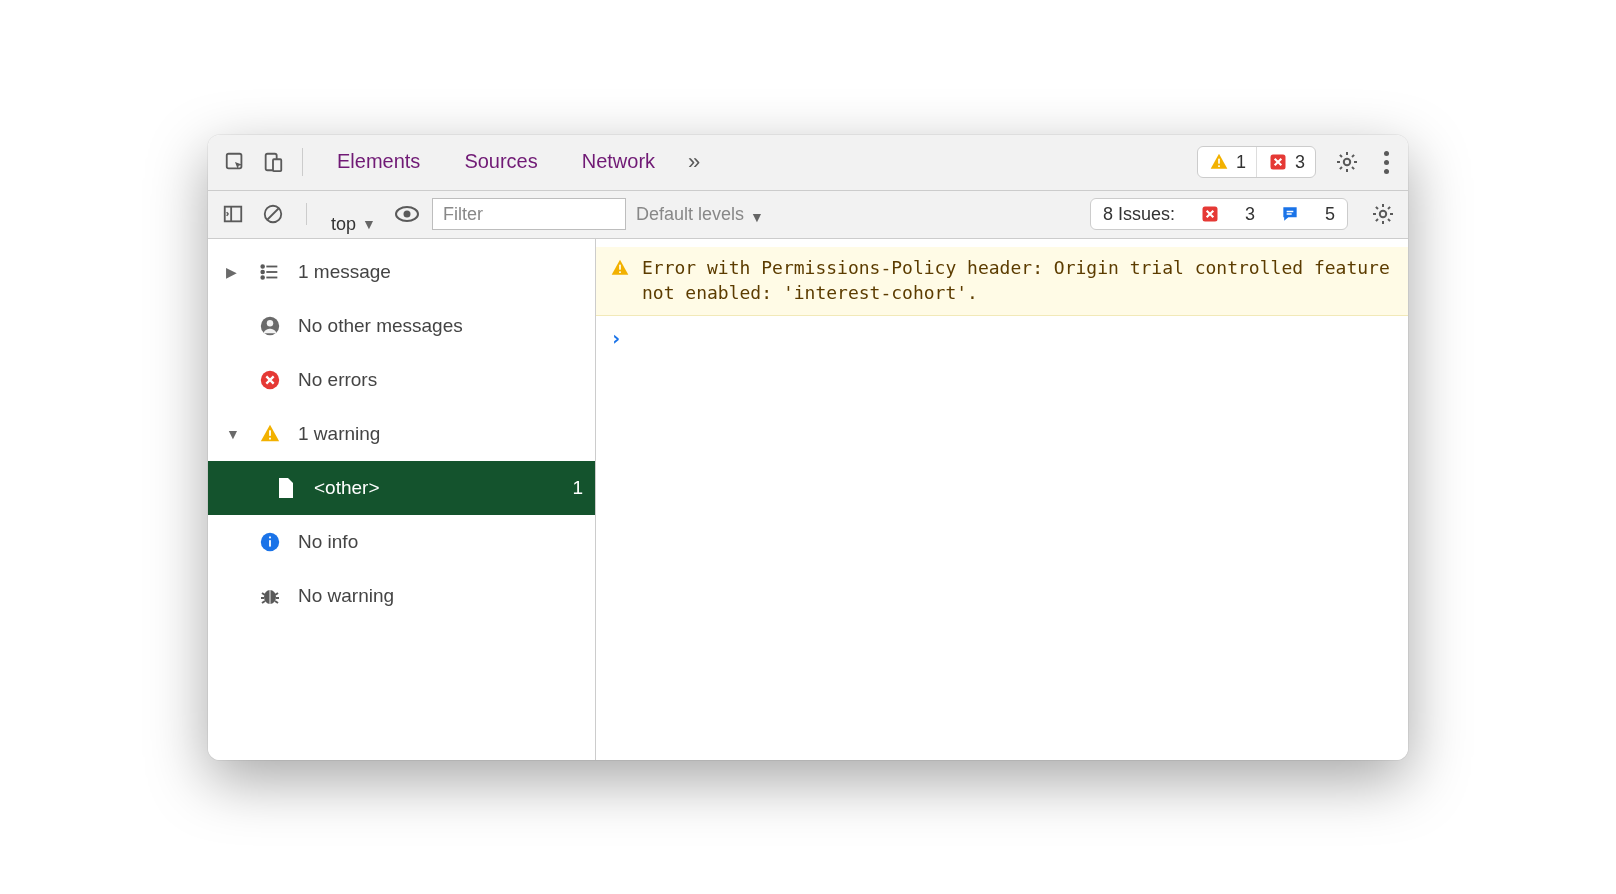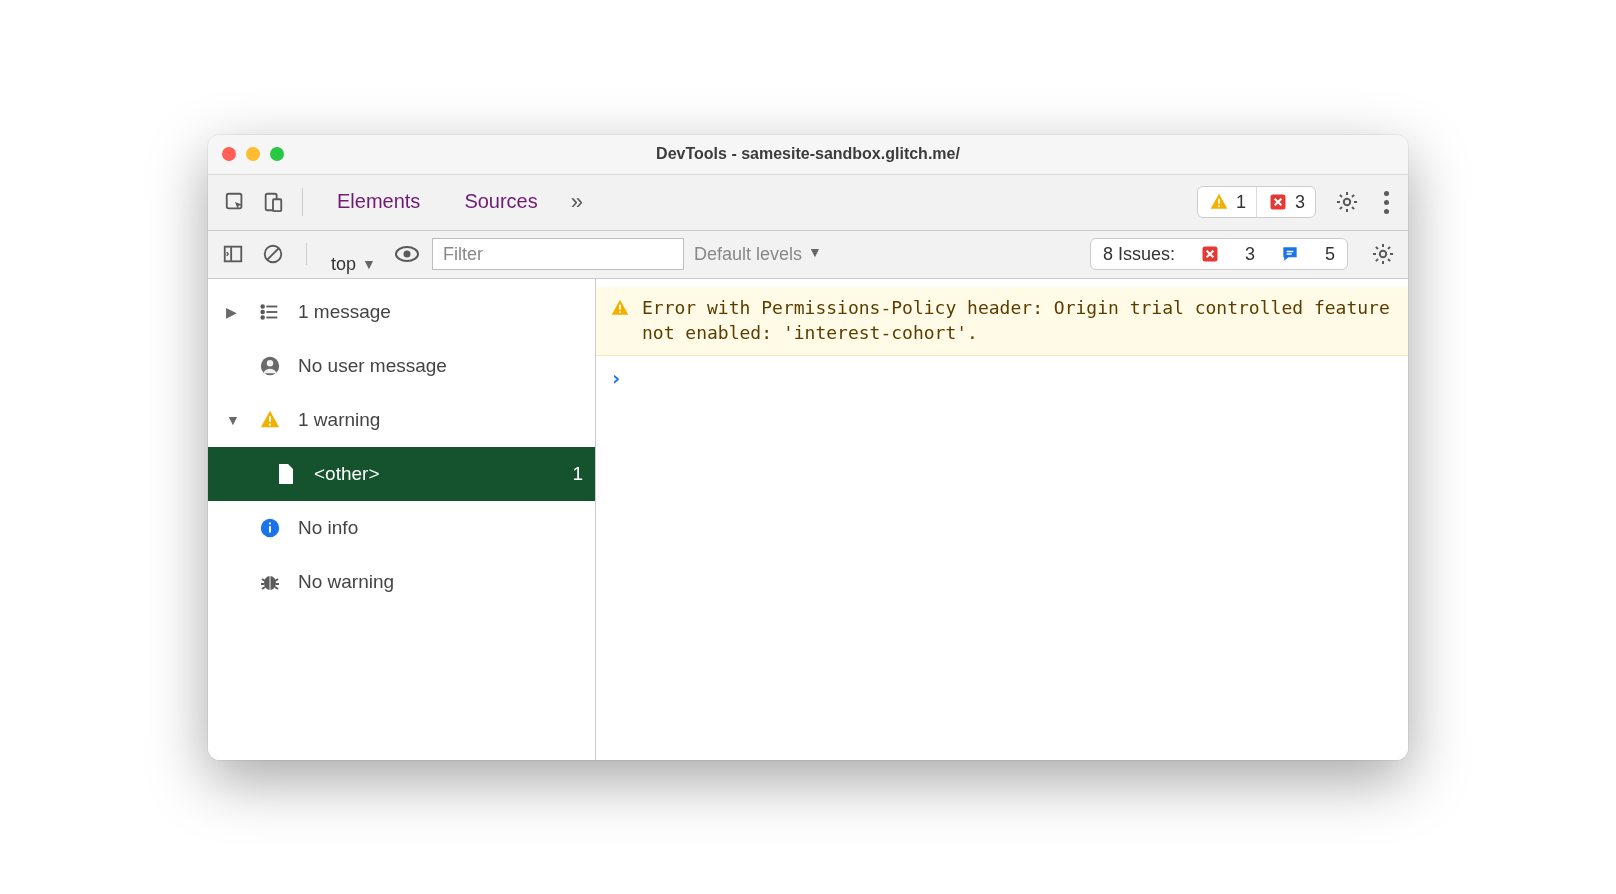--- a/index.html
+++ b/index.html
@@ -172,6 +172,7 @@
     <div class="tabs">
       <div class="tab">Elements</div>
       <div class="tab">Sources</div>
+      <div class="tab">Network</div>
       <div class="more">»</div>
     </div>
     <div class="spacer"></div>

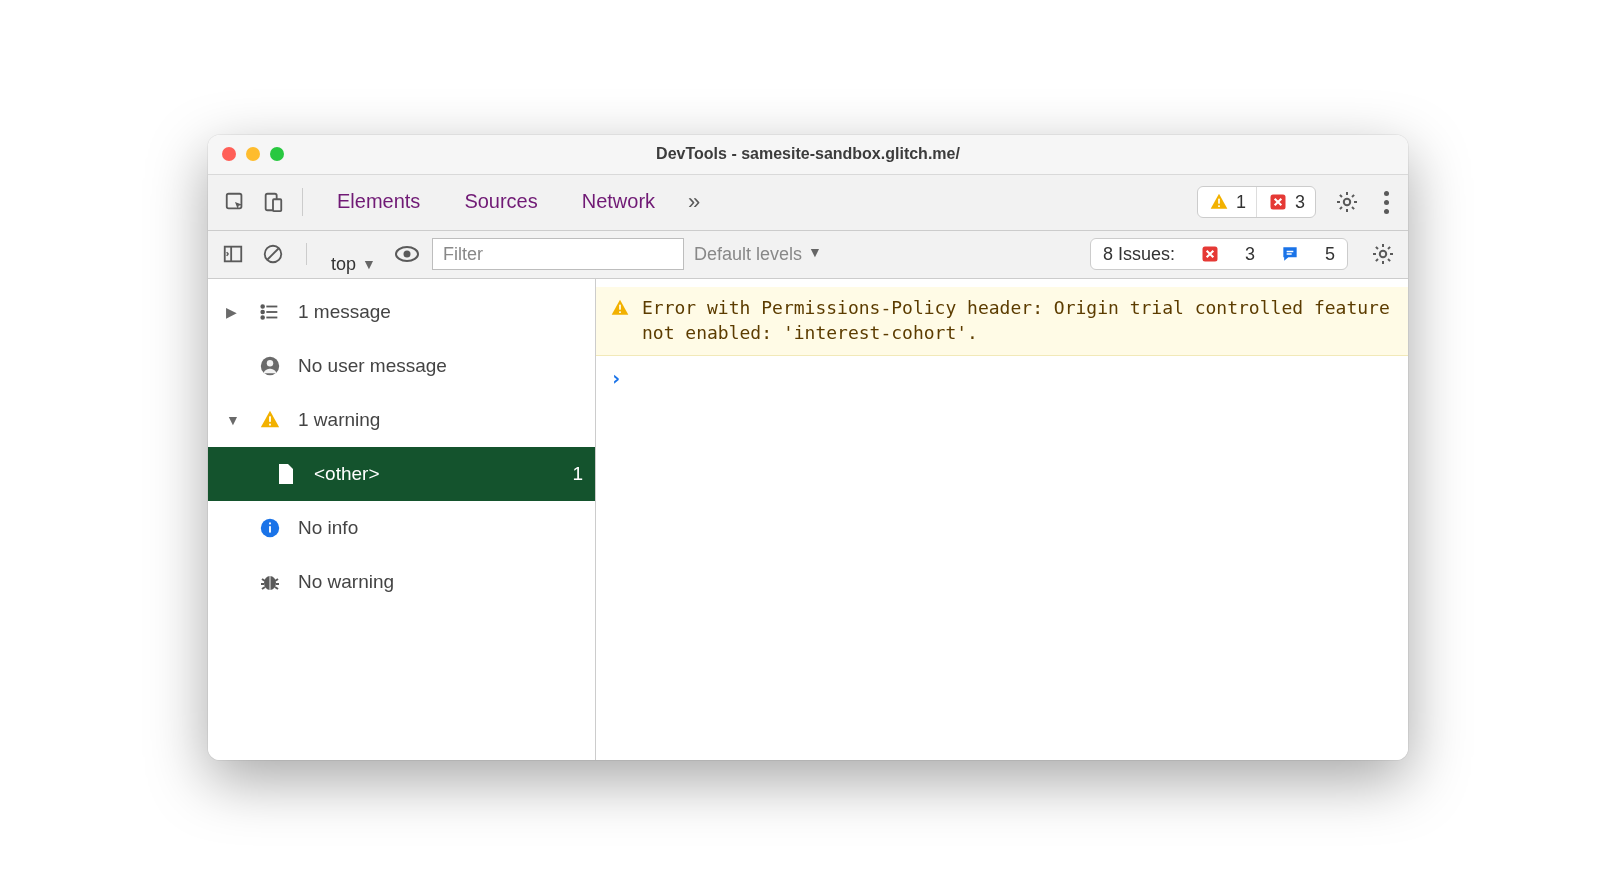--- a/index.html
+++ b/index.html
@@ -146,14 +146,6 @@
 
 <div class="window">
 
-  <div class="titlebar">
-    <div class="traffic">
-      <span class="tl-red"></span>
-      <span class="tl-yel"></span>
-      <span class="tl-grn"></span>
-    </div>
-    <div class="title">DevTools - samesite-sandbox.glitch.me/</div>
-  </div>
 
   <div class="tabbar">
     <div class="iconbtn">

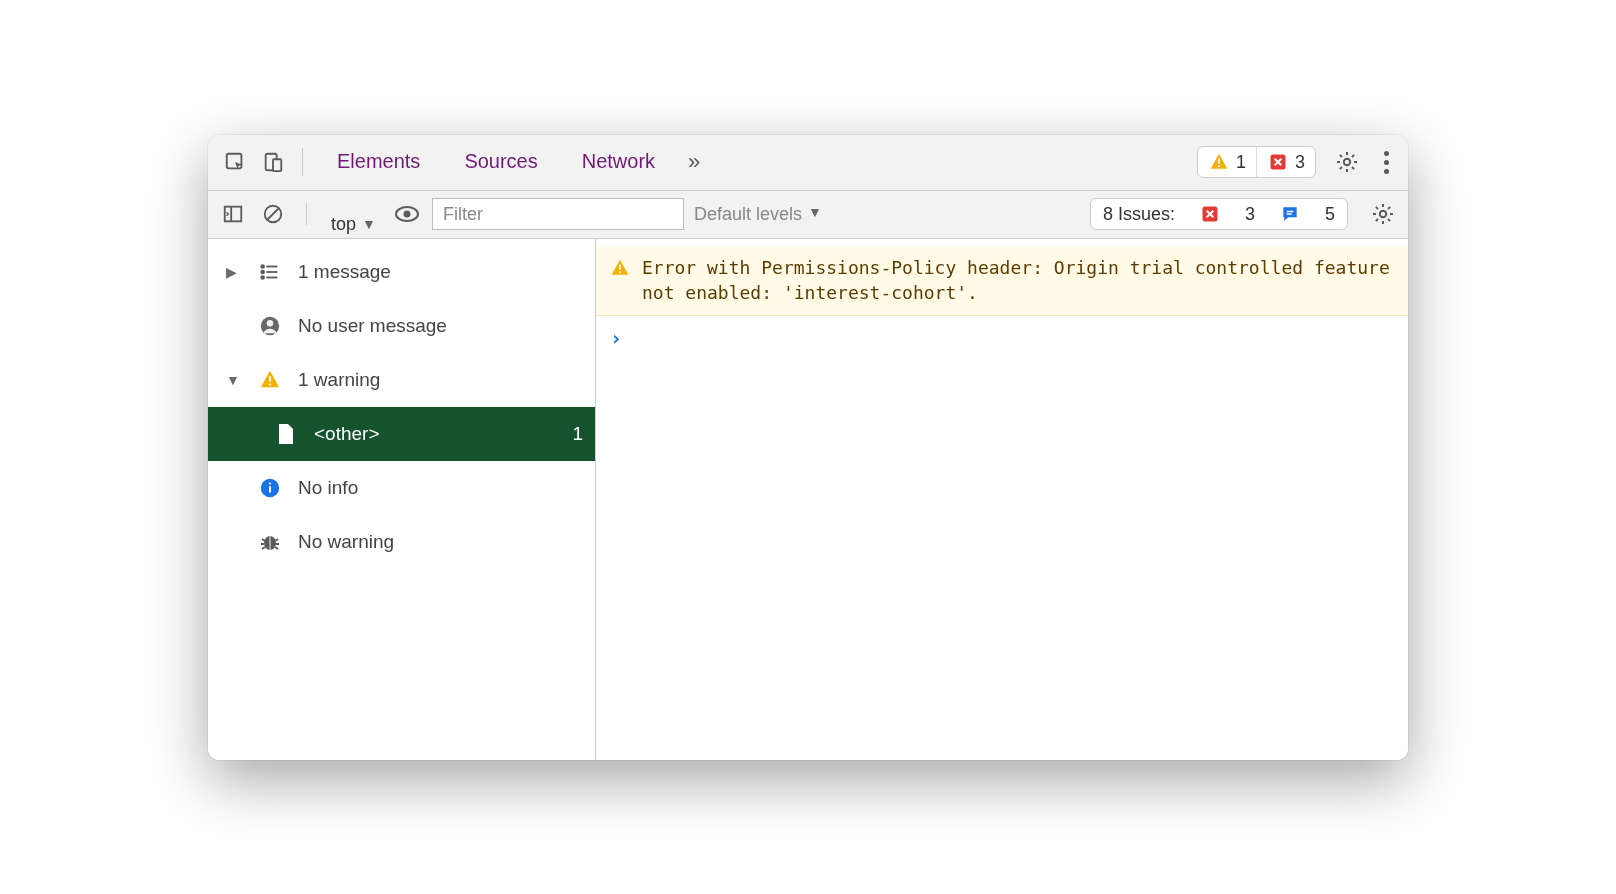--- a/index.html
+++ b/index.html
@@ -90,7 +90,7 @@
   }
   .tri { font-size:14px;color:#666;}
   .filter {
-    height: 32px; width:252px;
+    height: 32px; width:194px;
     border:1px solid #bdbdbd;
     background:#fff;
     font-size:18px; padding:0 10px; color:#4d7c0f;

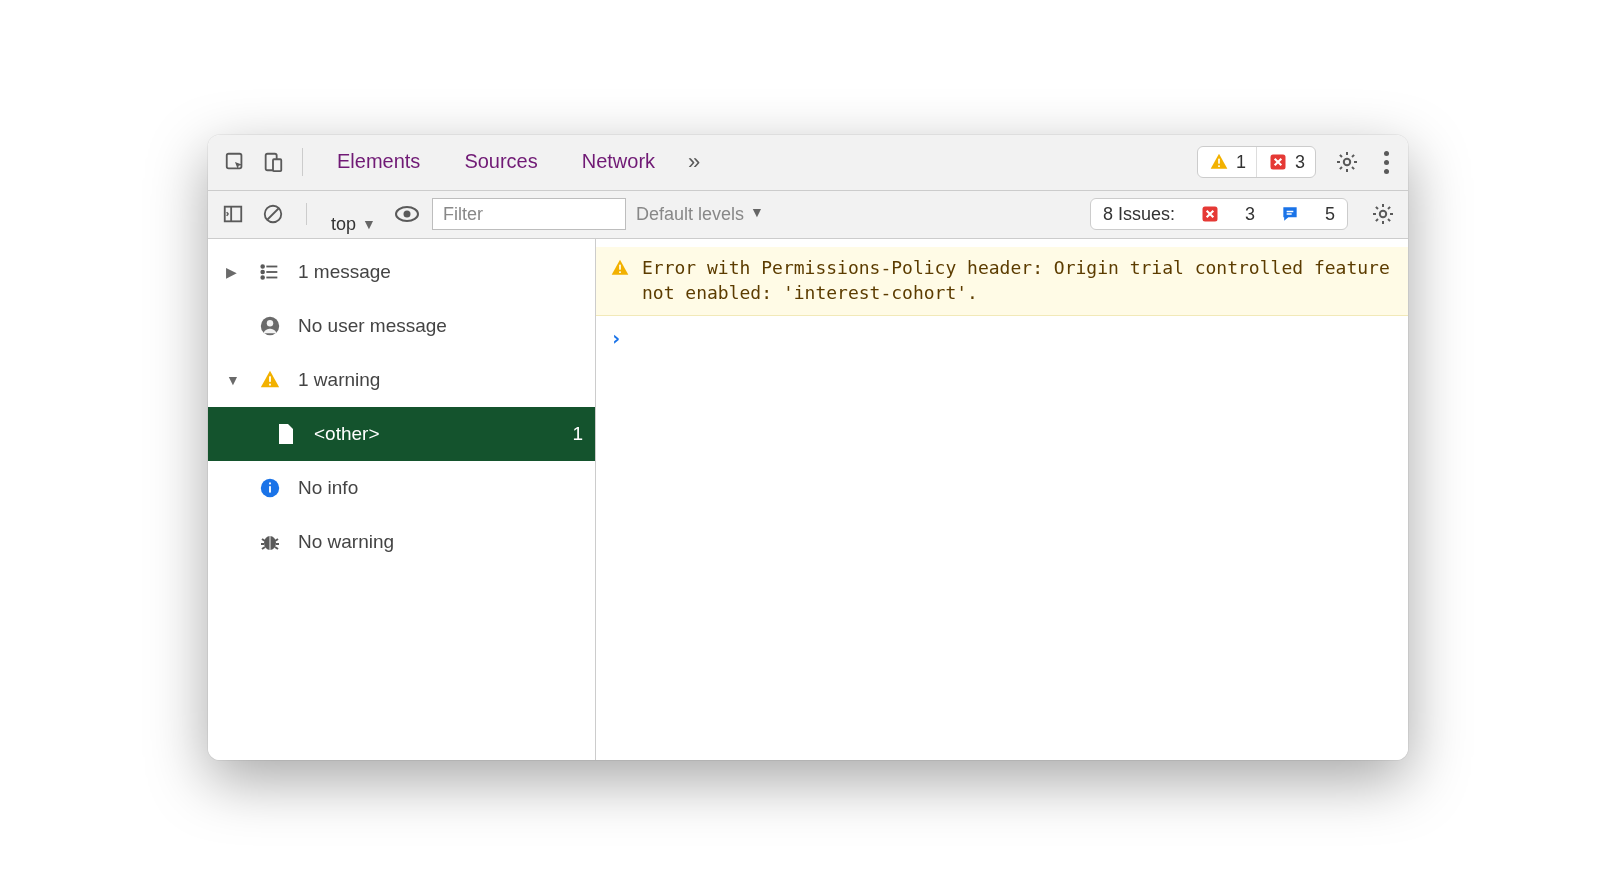--- a/index.html
+++ b/index.html
@@ -96,7 +96,7 @@
     font-size:18px; padding:0 10px; color:#4d7c0f;
   }
   .filter::placeholder{color:#888;}
-  .levels { font-size:18px; color:#888; cursor:pointer; display:flex;align-items:flex-start;gap:6px;}
+  .levels { font-size:18px; color:#888; cursor:pointer; display:flex;align-items:flex-end;gap:6px;}
   .issuesbox{
     border:1px solid #ccc; border-radius:6px; background:#fff;
     display:flex; align-items:center; gap:24px;

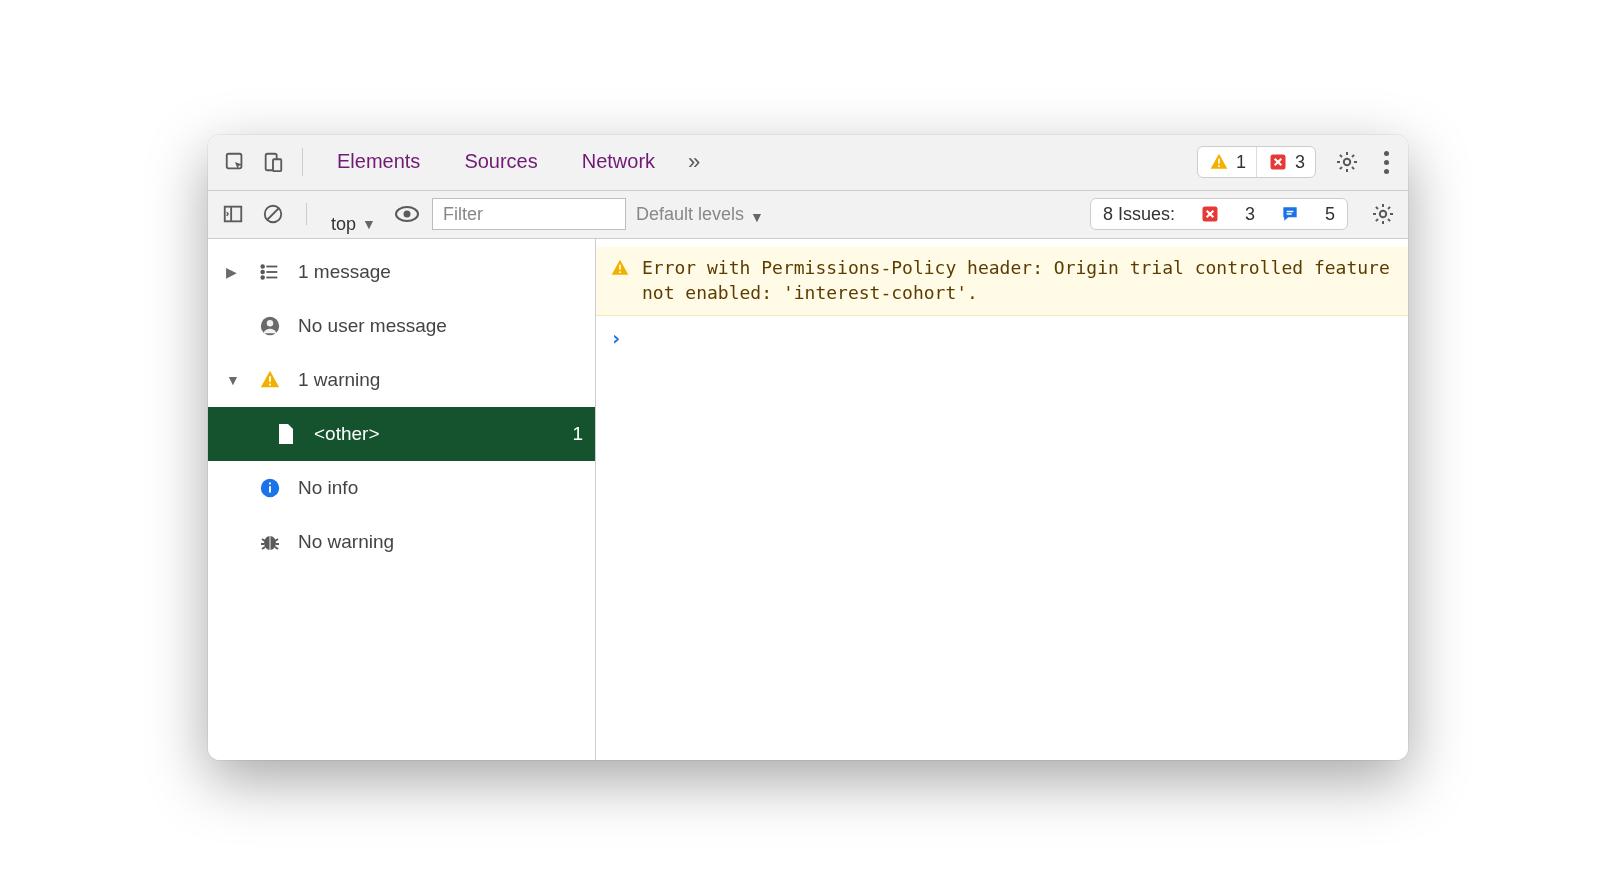--- a/index.html
+++ b/index.html
@@ -303,7 +303,7 @@
               <path d="M5 20c1-4 5-5 7-5s6 1 7 5" fill="#f2f2f2"></path>
             </svg>
           </span>
-        <span class="dimtxt">No user message</span>
+        <span class="dimtxt">No other messages</span>
       </div>
       <div class="srow">
         <span class="arrow">▼</span>

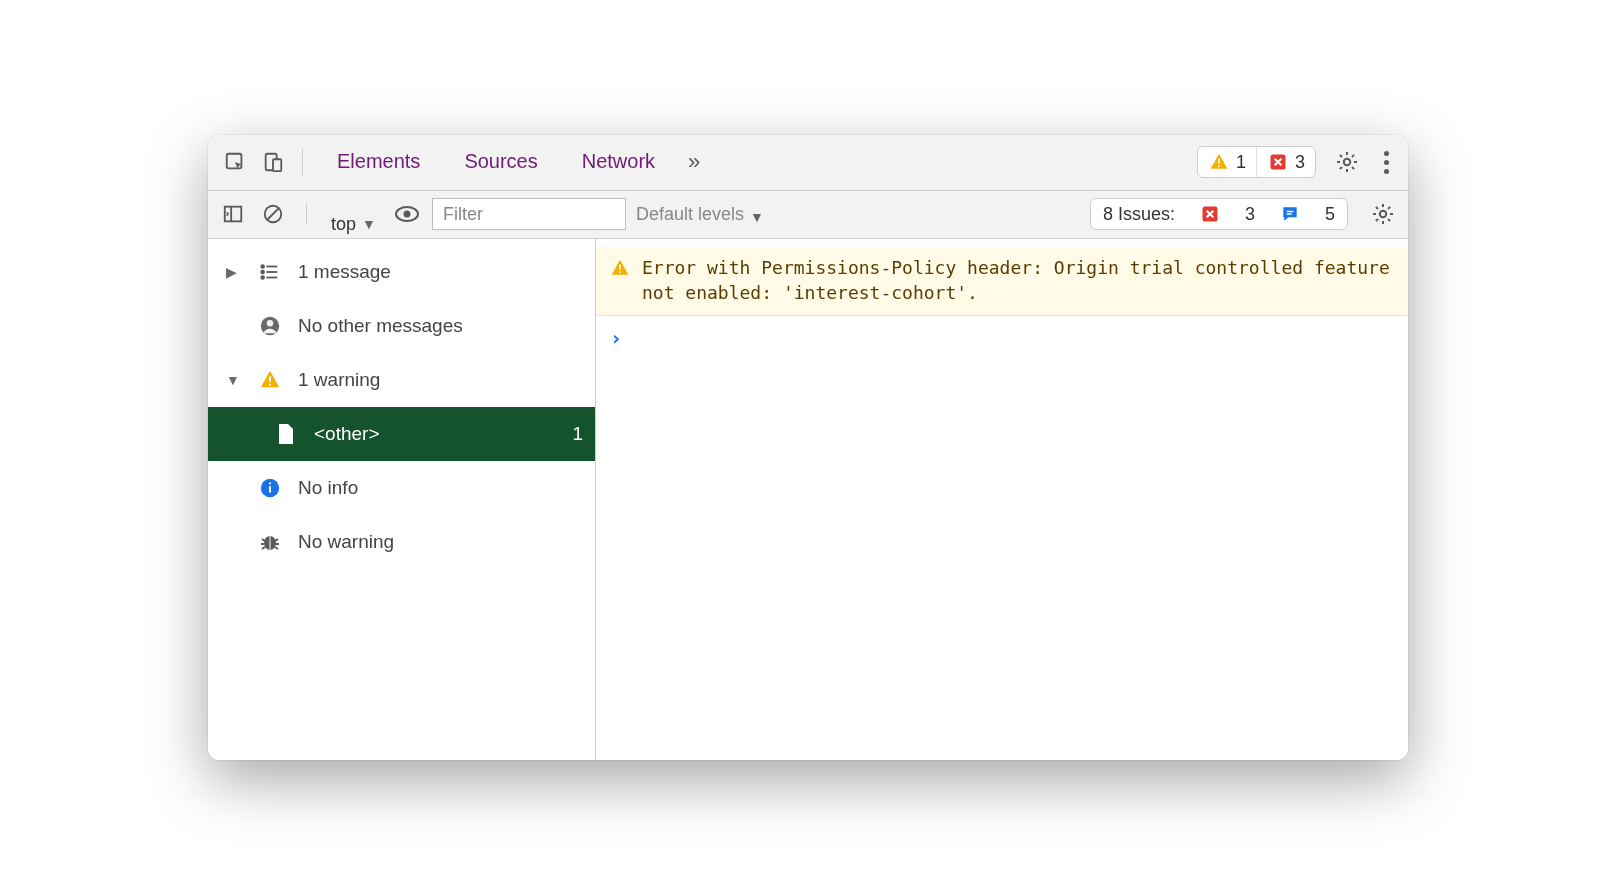--- a/index.html
+++ b/index.html
@@ -306,6 +306,16 @@
         <span class="dimtxt">No other messages</span>
       </div>
       <div class="srow">
+        <span class="arrow"></span>
+        <span class="ic">
+            <svg width="22" height="22" viewBox="0 0 24 24">
+              <circle cx="12" cy="12" r="10" fill="#e53935"></circle>
+              <path d="M8 8 L16 16 M16 8 L8 16" stroke="#fff" stroke-width="2.5"></path>
+            </svg>
+          </span>
+        <span class="dimtxt">No errors</span>
+      </div>
+      <div class="srow">
         <span class="arrow">▼</span>
         <span class="ic">
             <svg width="22" height="22" viewBox="0 0 24 24">

